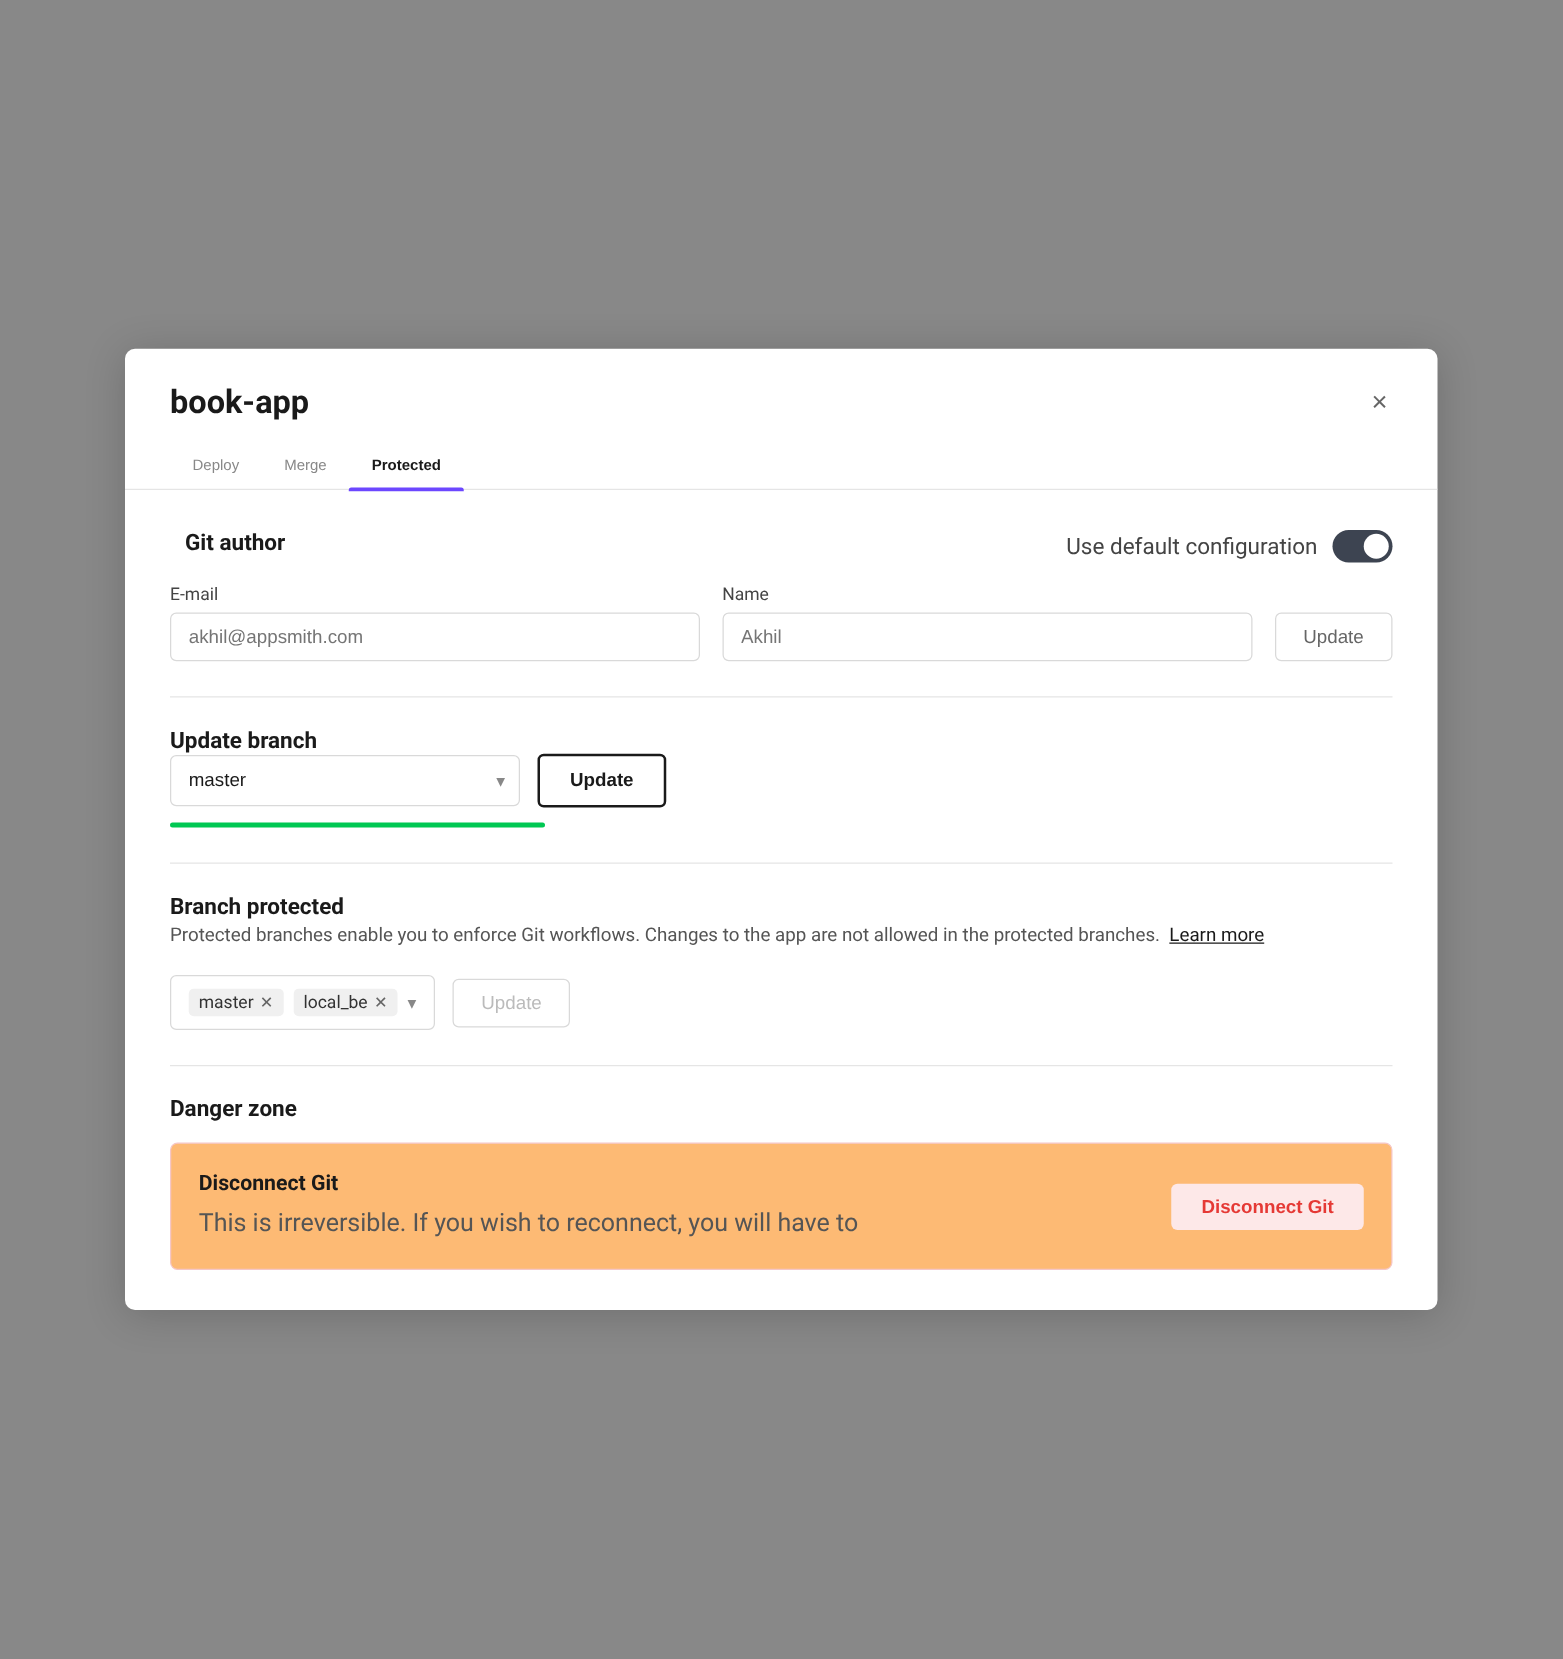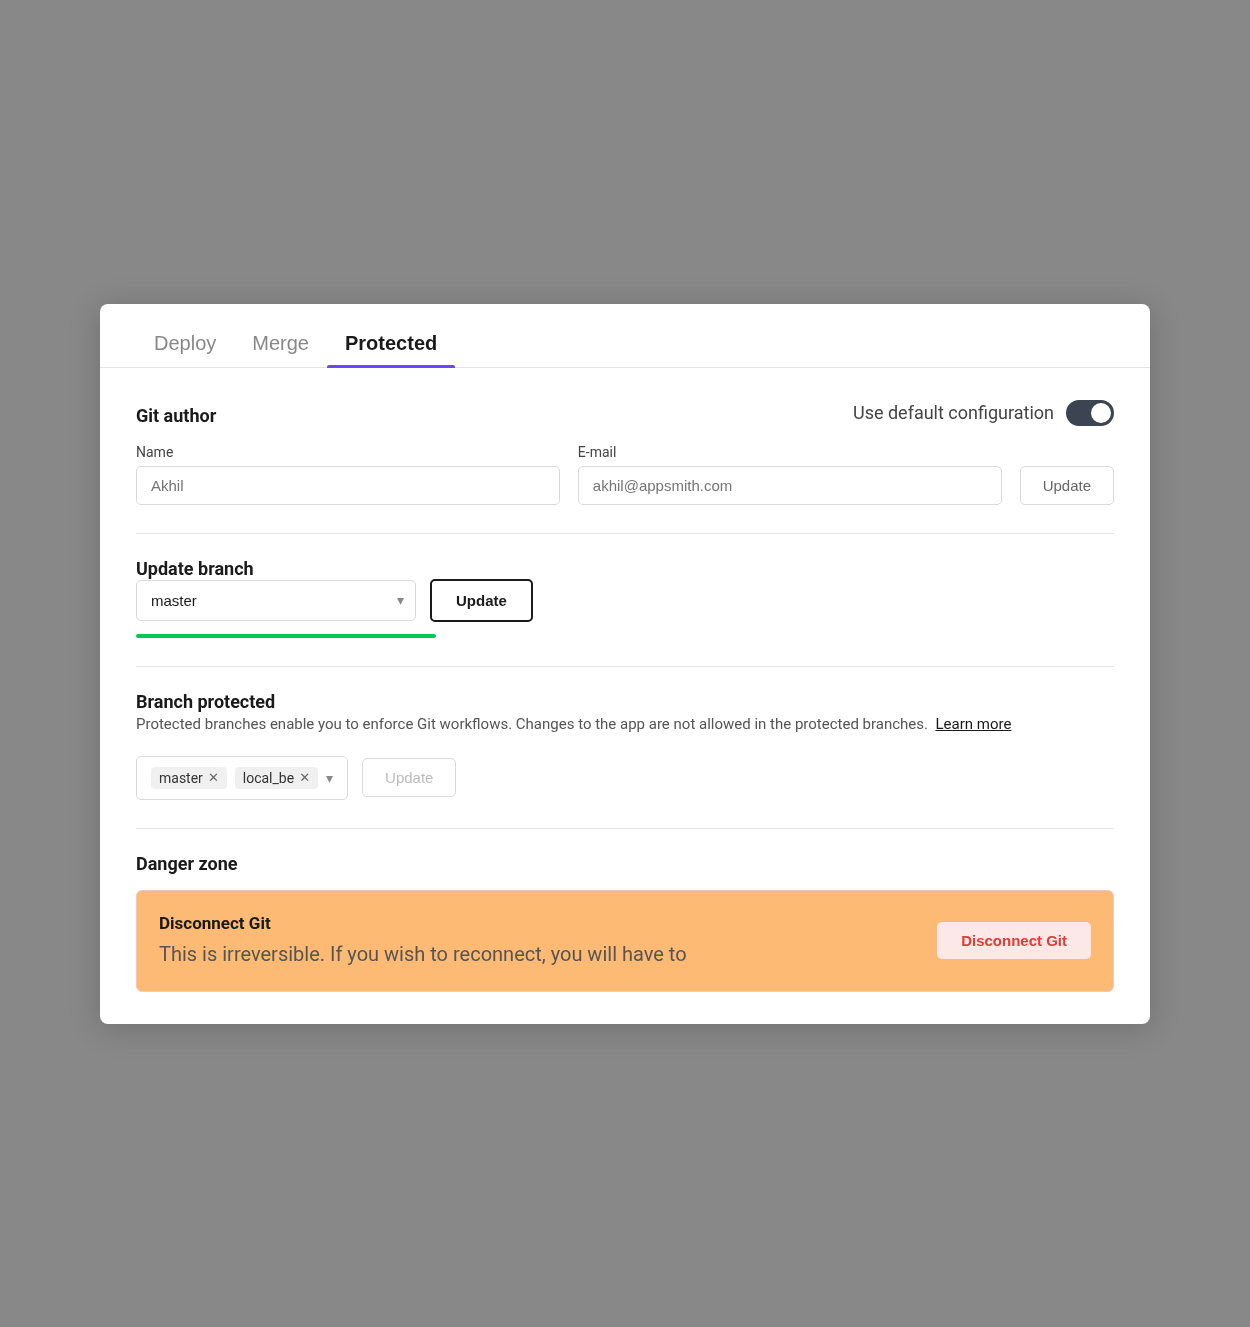--- a/index.html
+++ b/index.html
@@ -360,6 +360,10 @@
 
 <div class="modal">
 
+  <div class="modal-header">
+    <span class="modal-title">book-app</span>
+    <button class="close-btn">×</button>
+  </div>
 
   <div class="tabs">
     <button class="tab">Deploy</button>

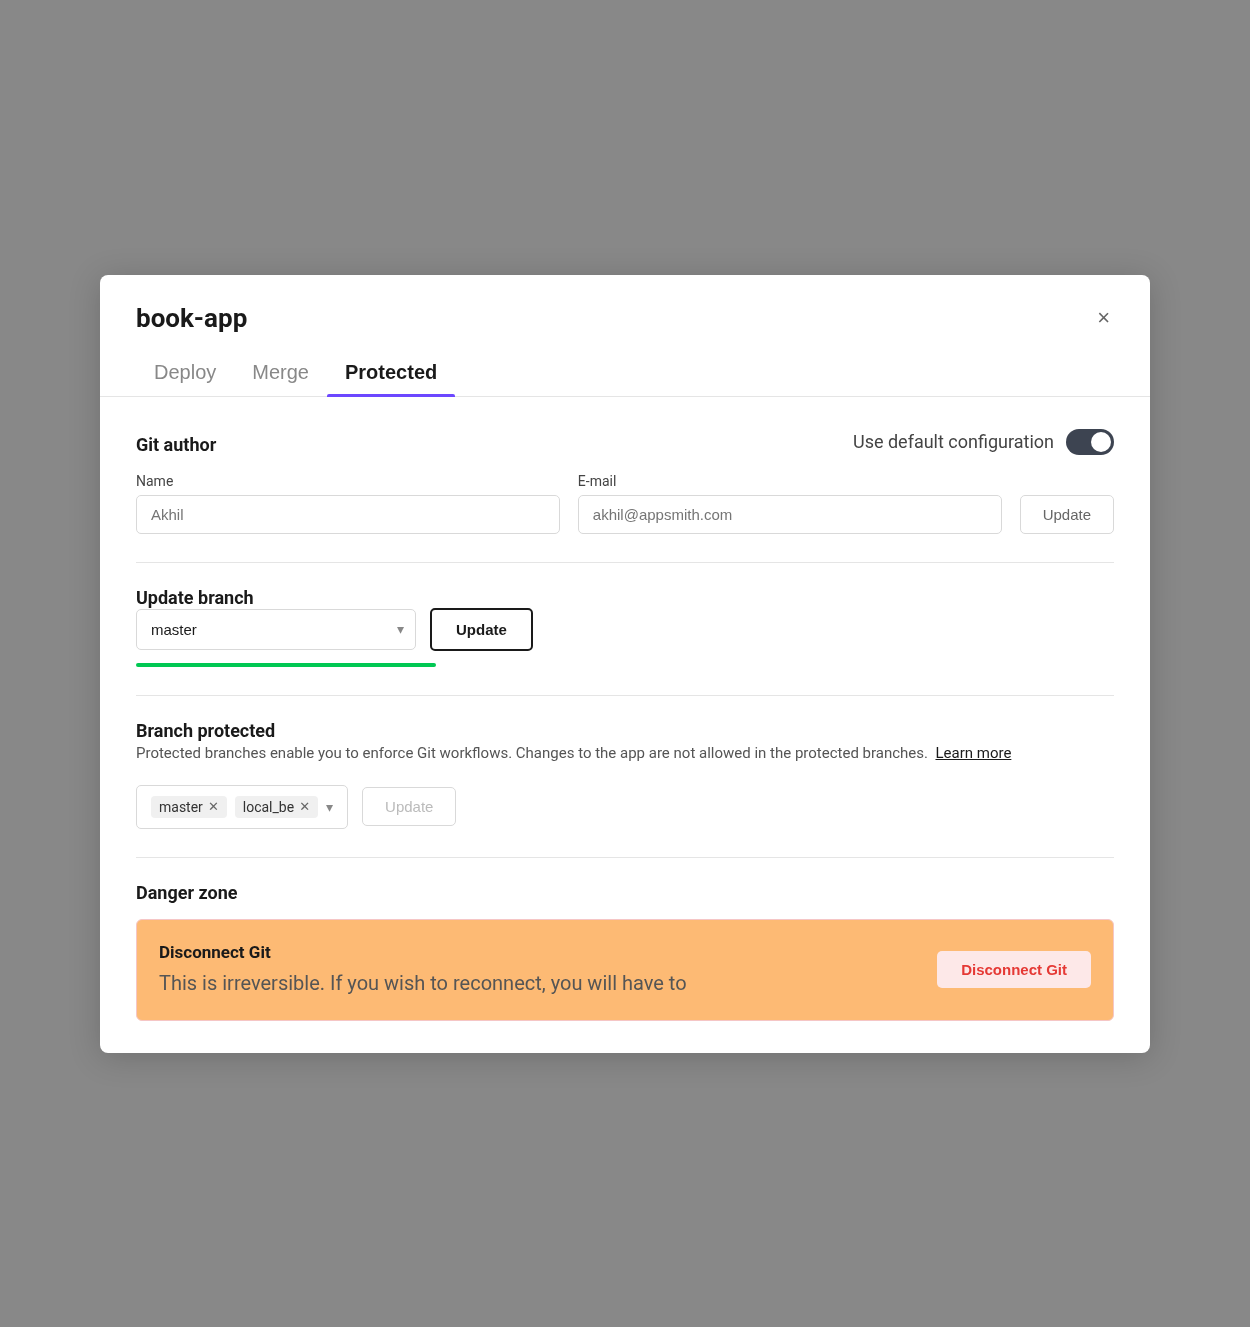--- a/index.html
+++ b/index.html
@@ -60,7 +60,7 @@
 
     .tab {
       padding: 10px 18px 12px 18px;
-      font-size: 20px;
+      font-size: 12px;
       color: #888;
       cursor: pointer;
       border: none;

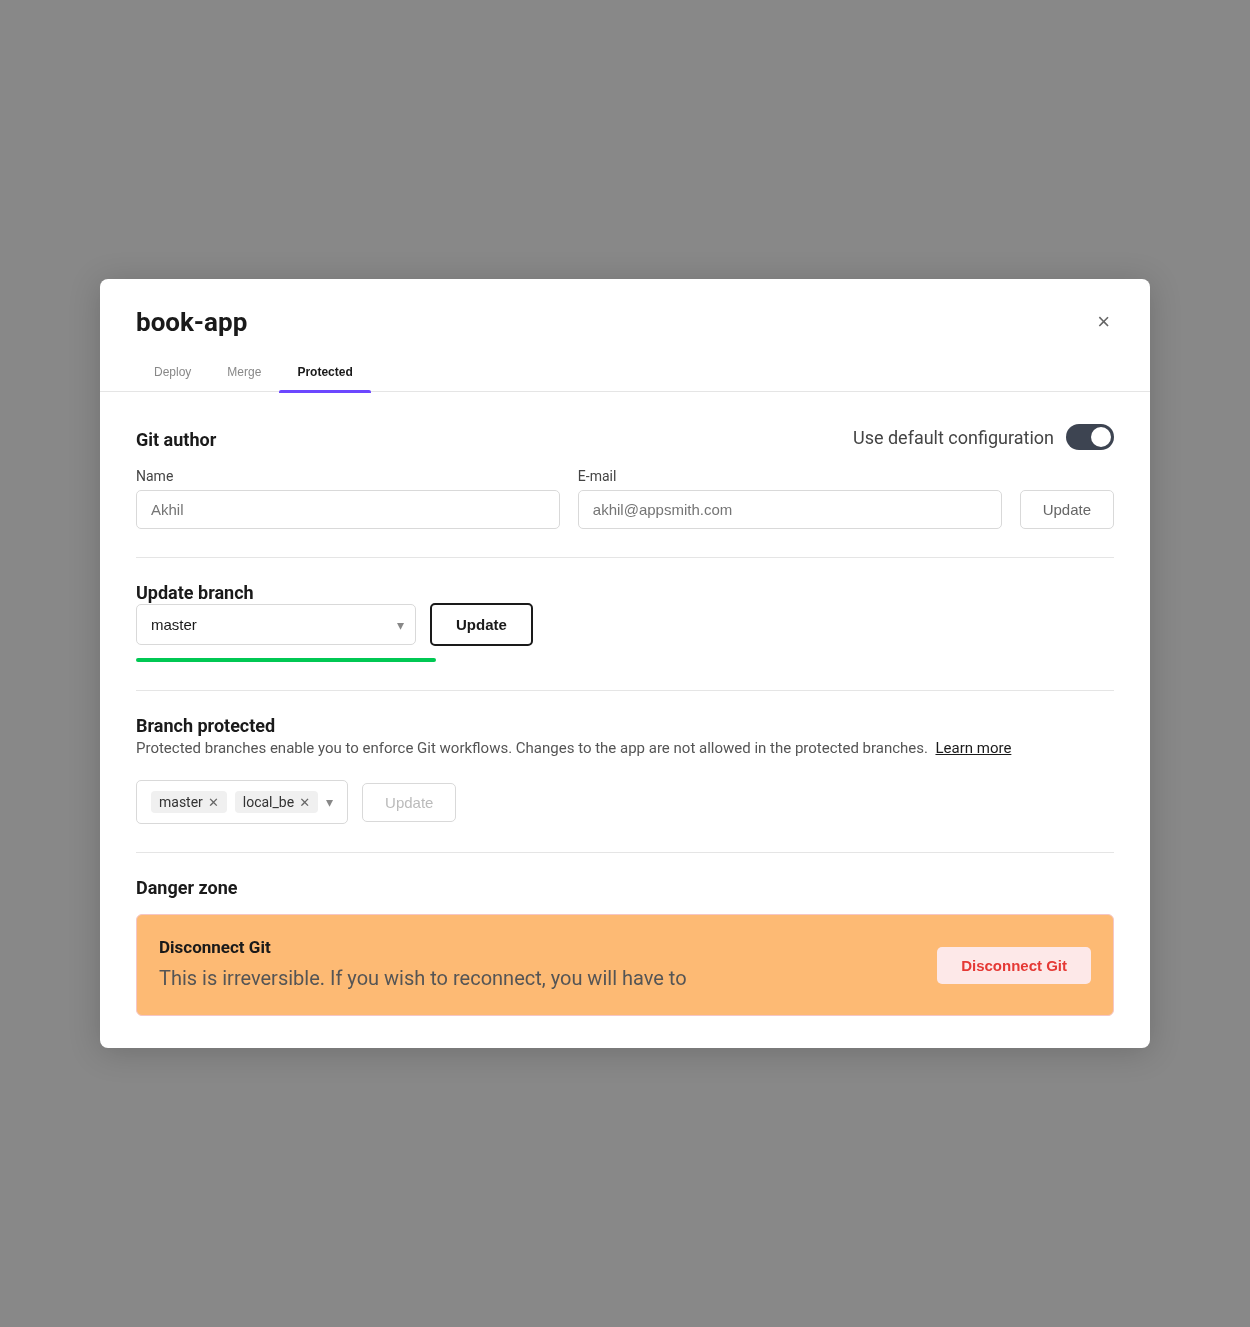--- a/index.html
+++ b/index.html
@@ -99,9 +99,10 @@
 
     .section-header-row {
       display: flex;
-      align-items: flex-end;
+      align-items: flex-start;
       justify-content: space-between;
       margin-bottom: 18px;
+      margin-left: 12px;
     }
 
     .section-title {

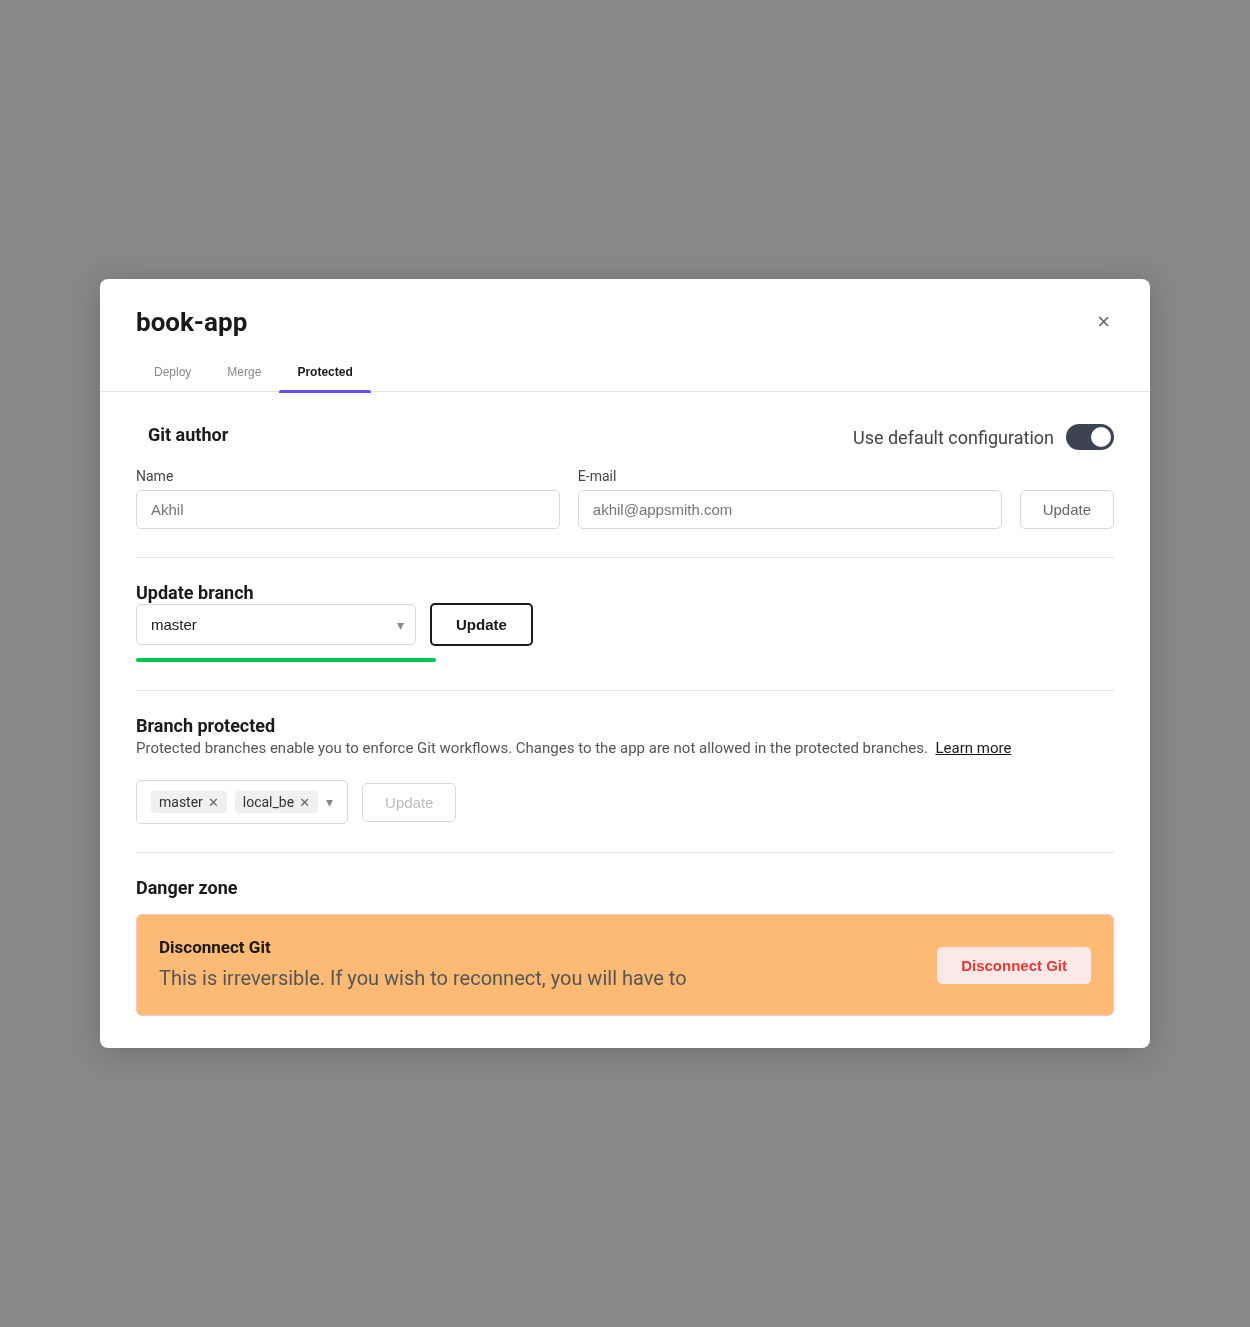--- a/index.html
+++ b/index.html
@@ -384,12 +384,12 @@
       </div>
       <div class="fields-row">
         <div class="field-group">
+          <label class="field-label">E-mail</label>
+          <input class="text-input" type="text" placeholder="akhil@appsmith.com" style="">
+        </div>
+        <div class="field-group">
           <label class="field-label">Name</label>
           <input class="text-input" type="text" placeholder="Akhil" style="">
-        </div>
-        <div class="field-group">
-          <label class="field-label">E-mail</label>
-          <input class="text-input" type="text" placeholder="akhil@appsmith.com" style="">
         </div>
         <button class="update-btn">Update</button>
       </div>

